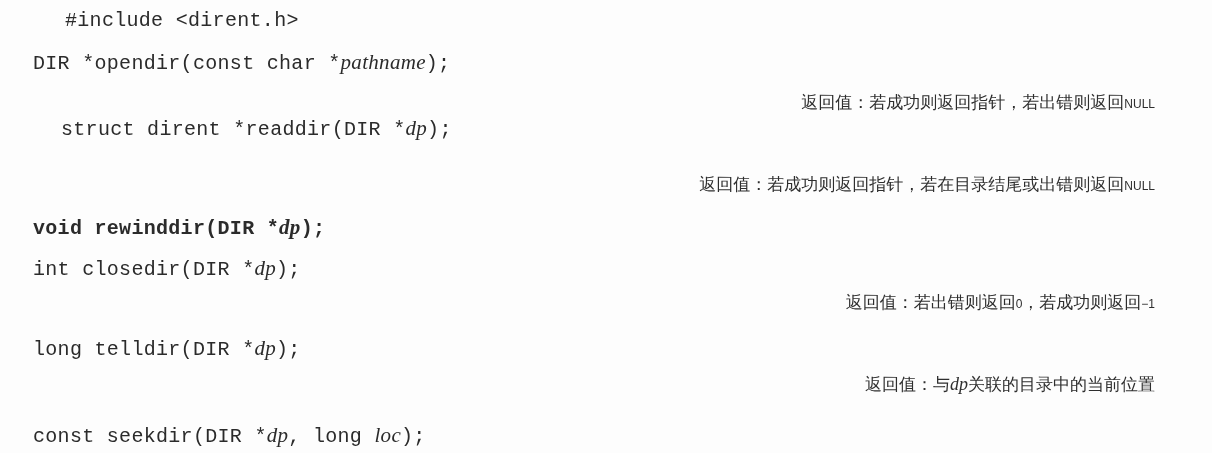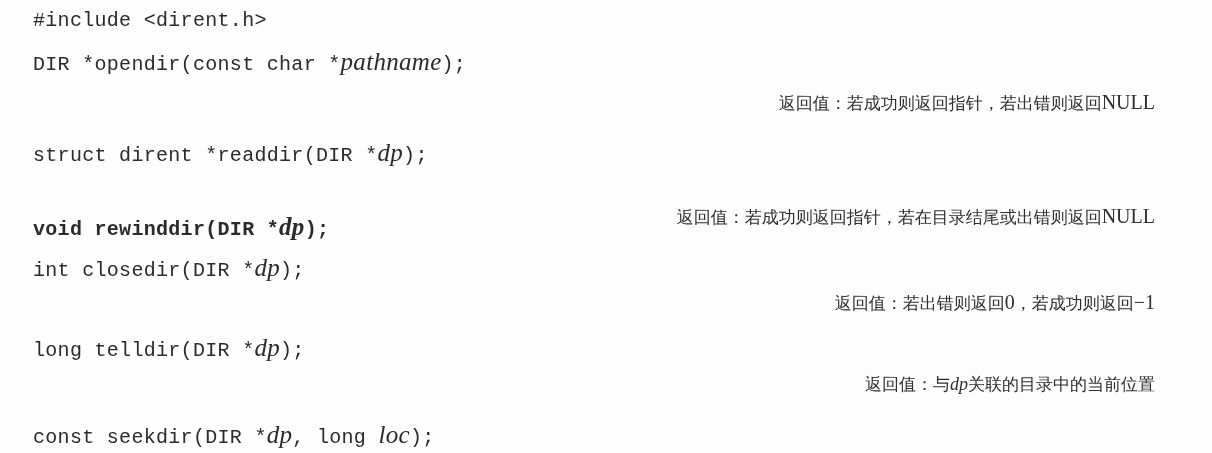--- a/index.html
+++ b/index.html
@@ -54,7 +54,7 @@
 
 <div>
 
-  <div class="code" style="top:9px;">#include &lt;dirent.h&gt;</div>
+  <div class="code" style="top:9px;margin-left:32px;">#include &lt;dirent.h&gt;</div>
 
   <div class="code" style="top:50px;"><span>DIR *opendir(const char *</span><span class="it">pathname</span><span>);</span></div>
 

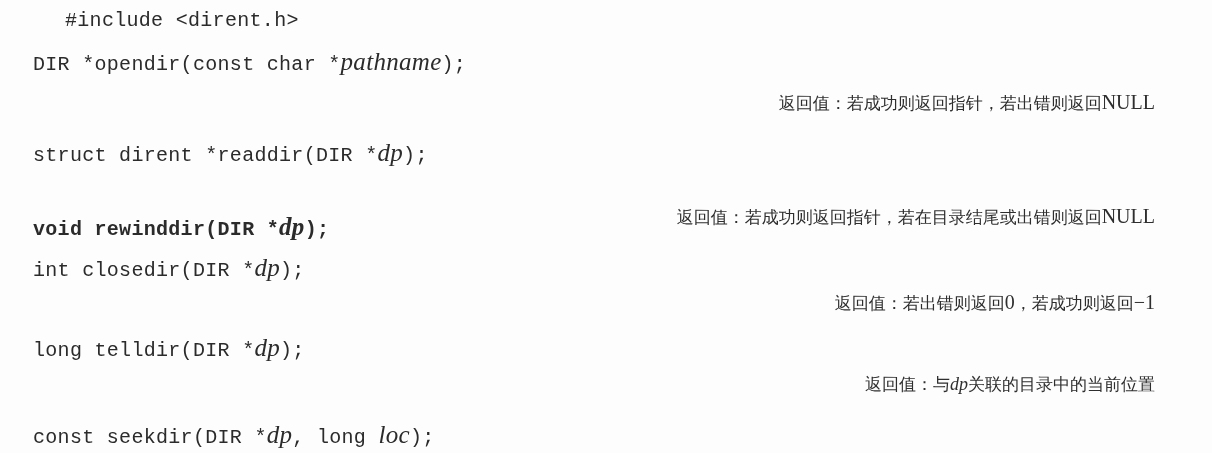--- a/index.html
+++ b/index.html
@@ -27,7 +27,7 @@
     .code .it {
       font-family: "Liberation Serif", "DejaVu Serif", serif;
       font-style: italic;
-      font-size: 25px;
+      font-size: 21px;
     }
     .ret {
       position: absolute;

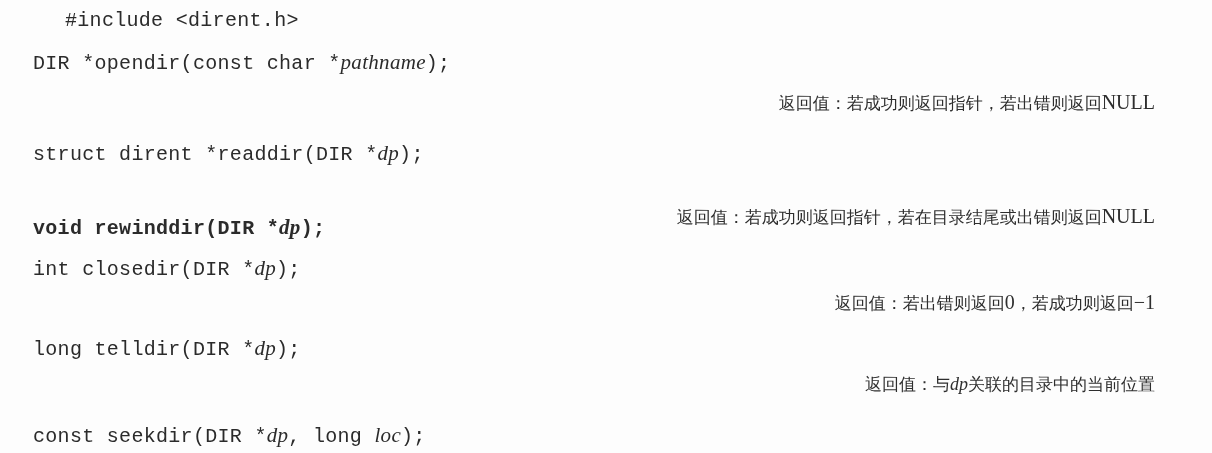--- a/index.html
+++ b/index.html
@@ -45,8 +45,8 @@
       font-size: 18px;
     }
     .ret .latin {
-      font-family: Liberation Serif, serif;
-      font-size: 20px;
+      font-family: Liberation Sans, sans-serif;
+      font-size: 12px;
     }
   </style>
 </head>

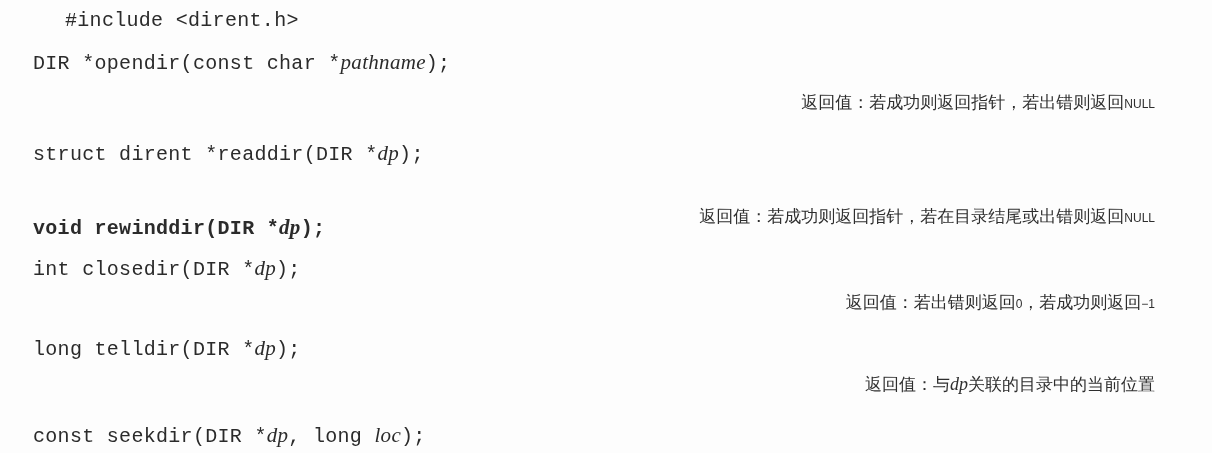--- a/index.html
+++ b/index.html
@@ -60,7 +60,7 @@
 
   <div class="ret" style="top:91px;"><span>返回值：若成功则返回指针，若出错则返回</span><span class="latin">NULL</span></div>
 
-  <div class="code" style="top:141px;"><span>struct dirent *readdir(DIR *</span><span class="it">dp</span><span>);</span></div>
+  <div class="code" style="top:116px;margin-left:28px;"><span>struct dirent *readdir(DIR *</span><span class="it">dp</span><span>);</span></div>
 
   <div class="ret" style="top:173px;margin-top:32px;"><span>返回值：若成功则返回指针，若在目录结尾或出错则返回</span><span class="latin">NULL</span></div>
 

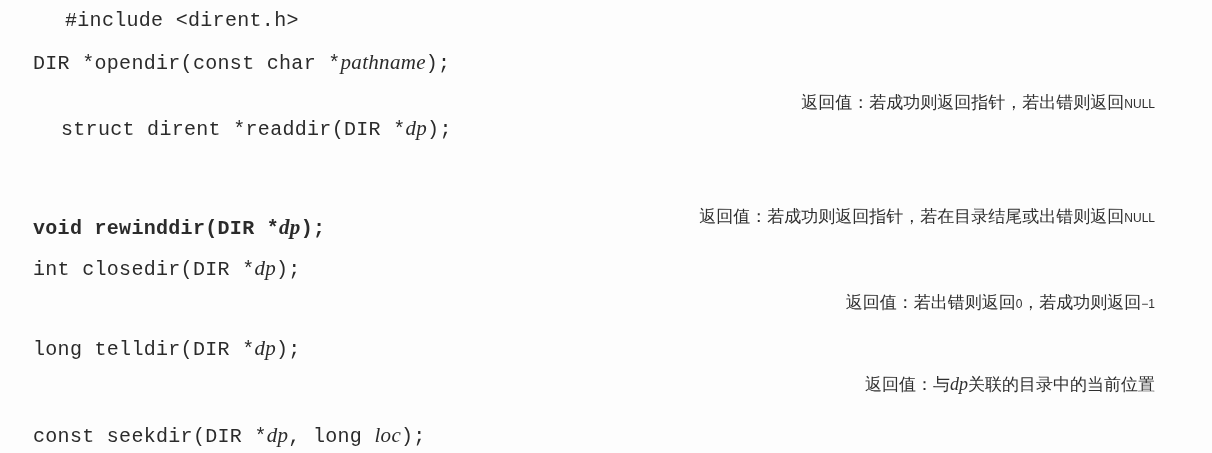--- a/index.html
+++ b/index.html
@@ -62,7 +62,7 @@
 
   <div class="code" style="top:116px;margin-left:28px;"><span>struct dirent *readdir(DIR *</span><span class="it">dp</span><span>);</span></div>
 
-  <div class="ret" style="top:173px;margin-top:32px;"><span>返回值：若成功则返回指针，若在目录结尾或出错则返回</span><span class="latin">NULL</span></div>
+  <div class="ret" style="top:173px;"><span>返回值：若成功则返回指针，若在目录结尾或出错则返回</span><span class="latin">NULL</span></div>
 
   <div class="code" style="top:215px;font-weight:bold;"><span>void rewinddir(DIR *</span><span class="it">dp</span><span>);</span></div>
 

